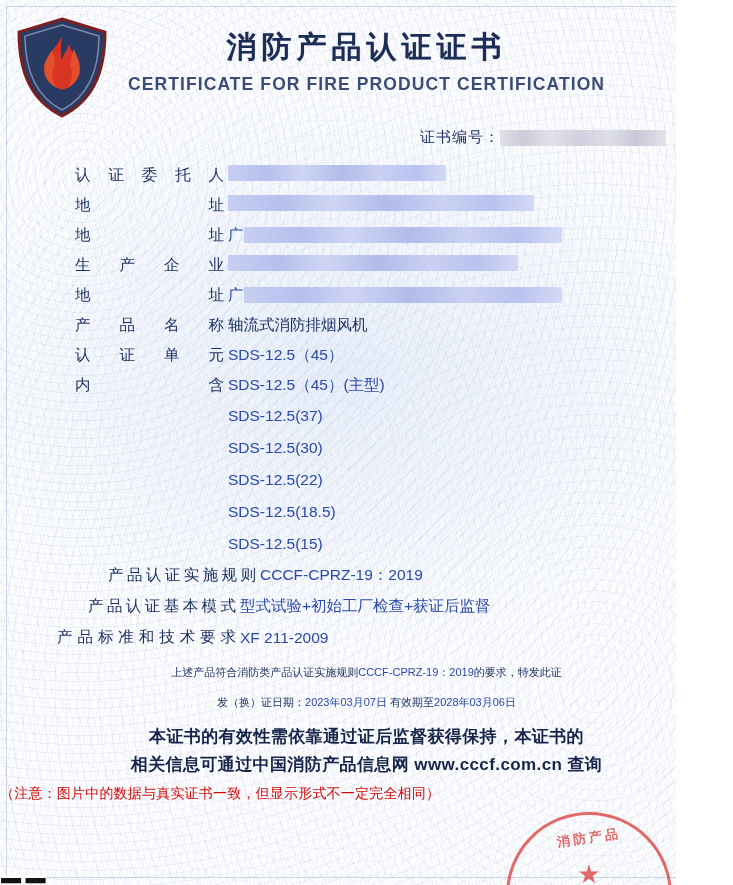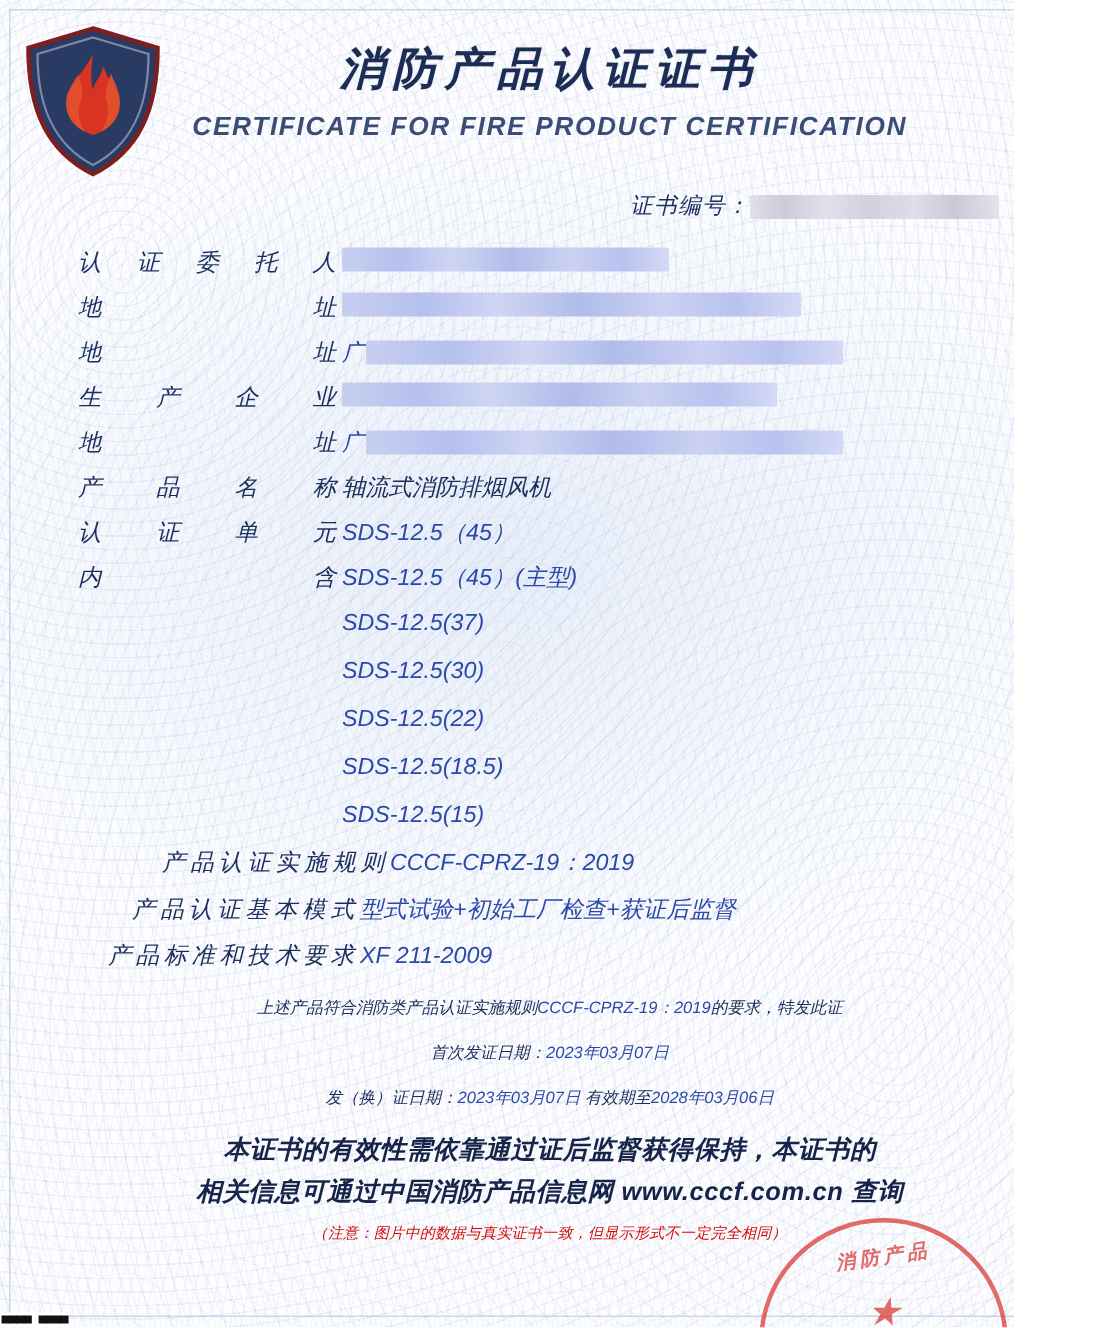--- a/index.html
+++ b/index.html
@@ -23,7 +23,6 @@
       repeating-linear-gradient(-78deg, rgba(150,175,210,0.09) 0px, rgba(150,175,210,0.09) 1px, rgba(255,255,255,0) 1px, rgba(255,255,255,0) 7px),
       #fdfdff;
     overflow: hidden;
-    font-style: italic;
   }
   .guilloche {
     position: absolute;

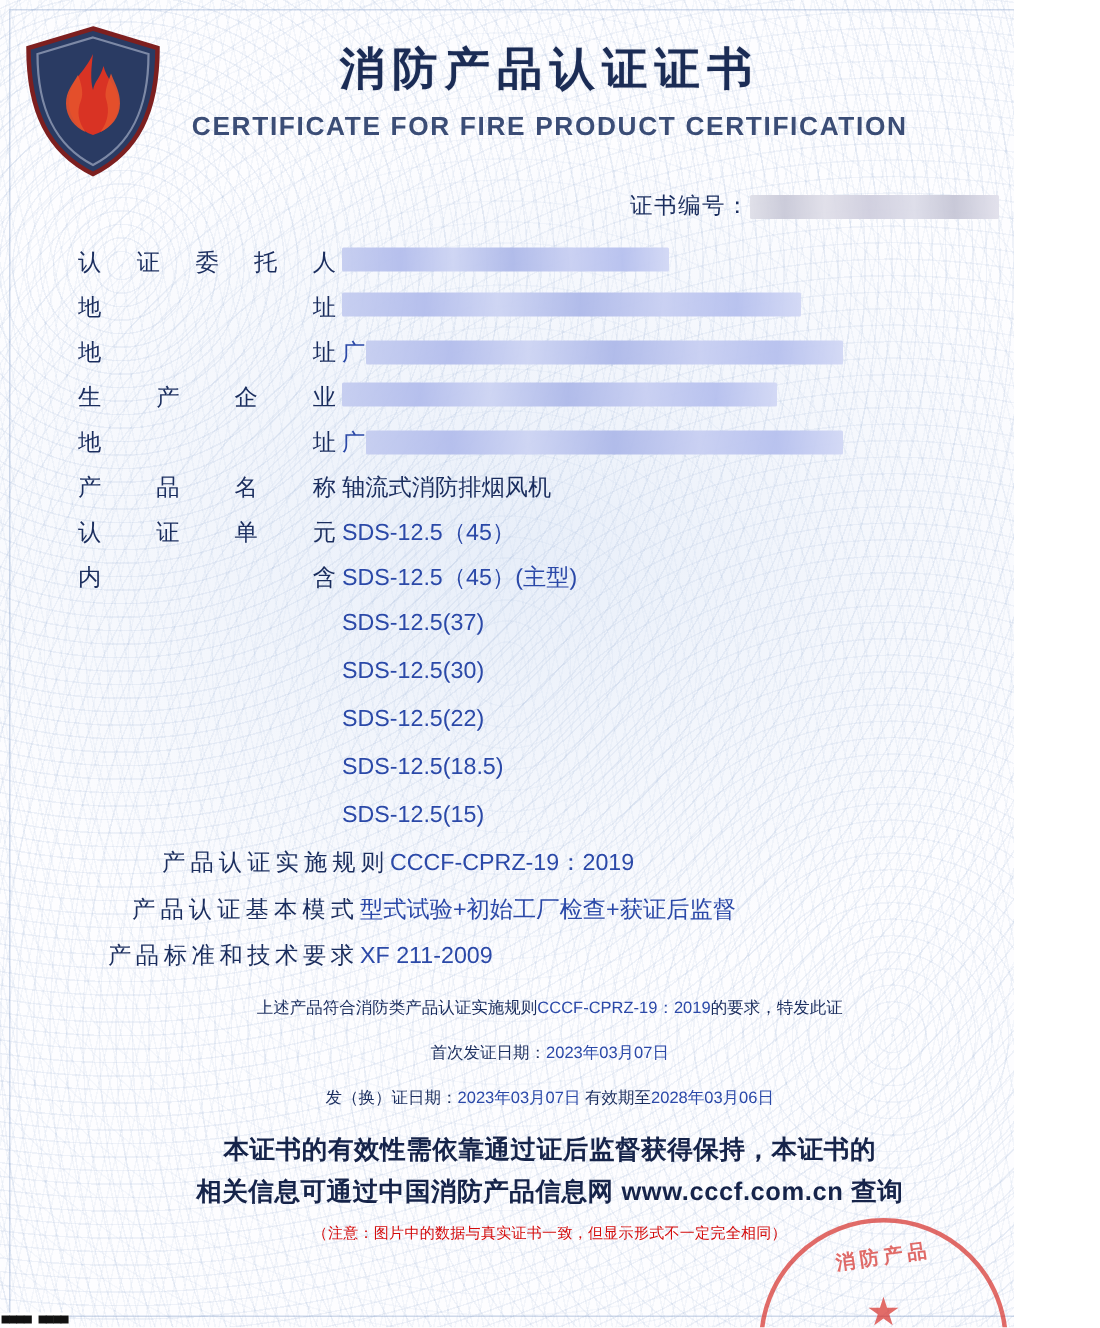--- a/index.html
+++ b/index.html
@@ -118,7 +118,7 @@
     text-align: justify;
     text-align-last: justify;
     box-sizing: border-box;
-    padding-left: 52px;
+    padding-left: 75px;
     white-space: nowrap;
     letter-spacing: 0px;
   }

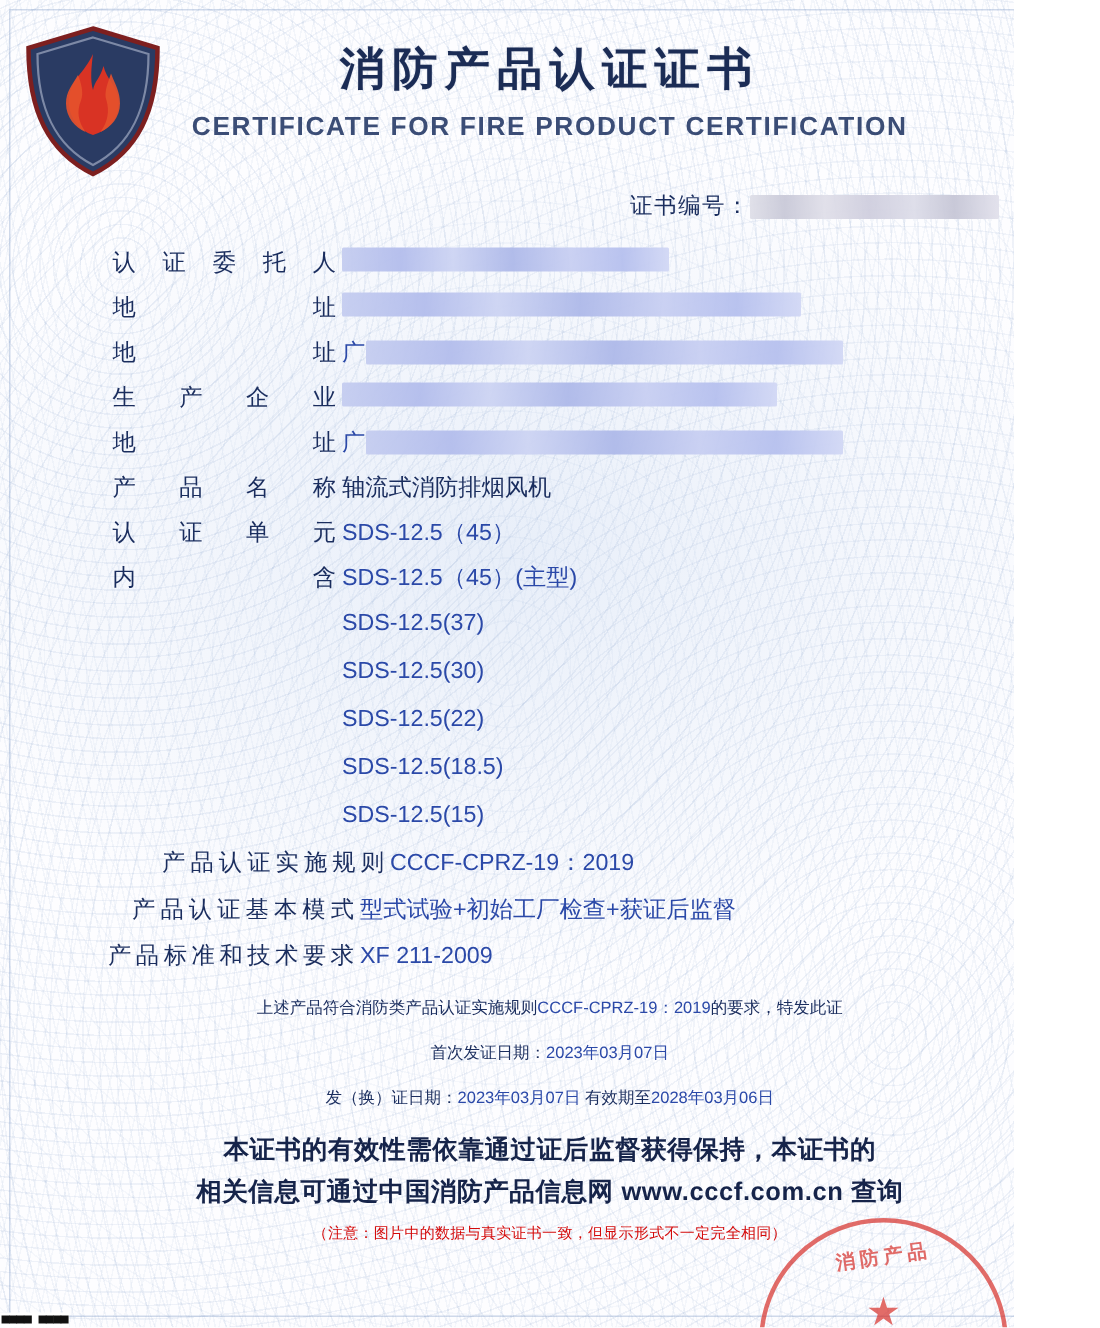--- a/index.html
+++ b/index.html
@@ -321,7 +321,7 @@
     </div>
 
     <div class="row" style="height:31px;">
-      <div class="label" style="padding-left:72px;width:240px;"><span>产品标准和技术要求</span></div>
+      <div class="label" style="padding-left:57px;width:240px;"><span>产品标准和技术要求</span></div>
       <div class="value">XF 211-2009</div>
     </div>
 

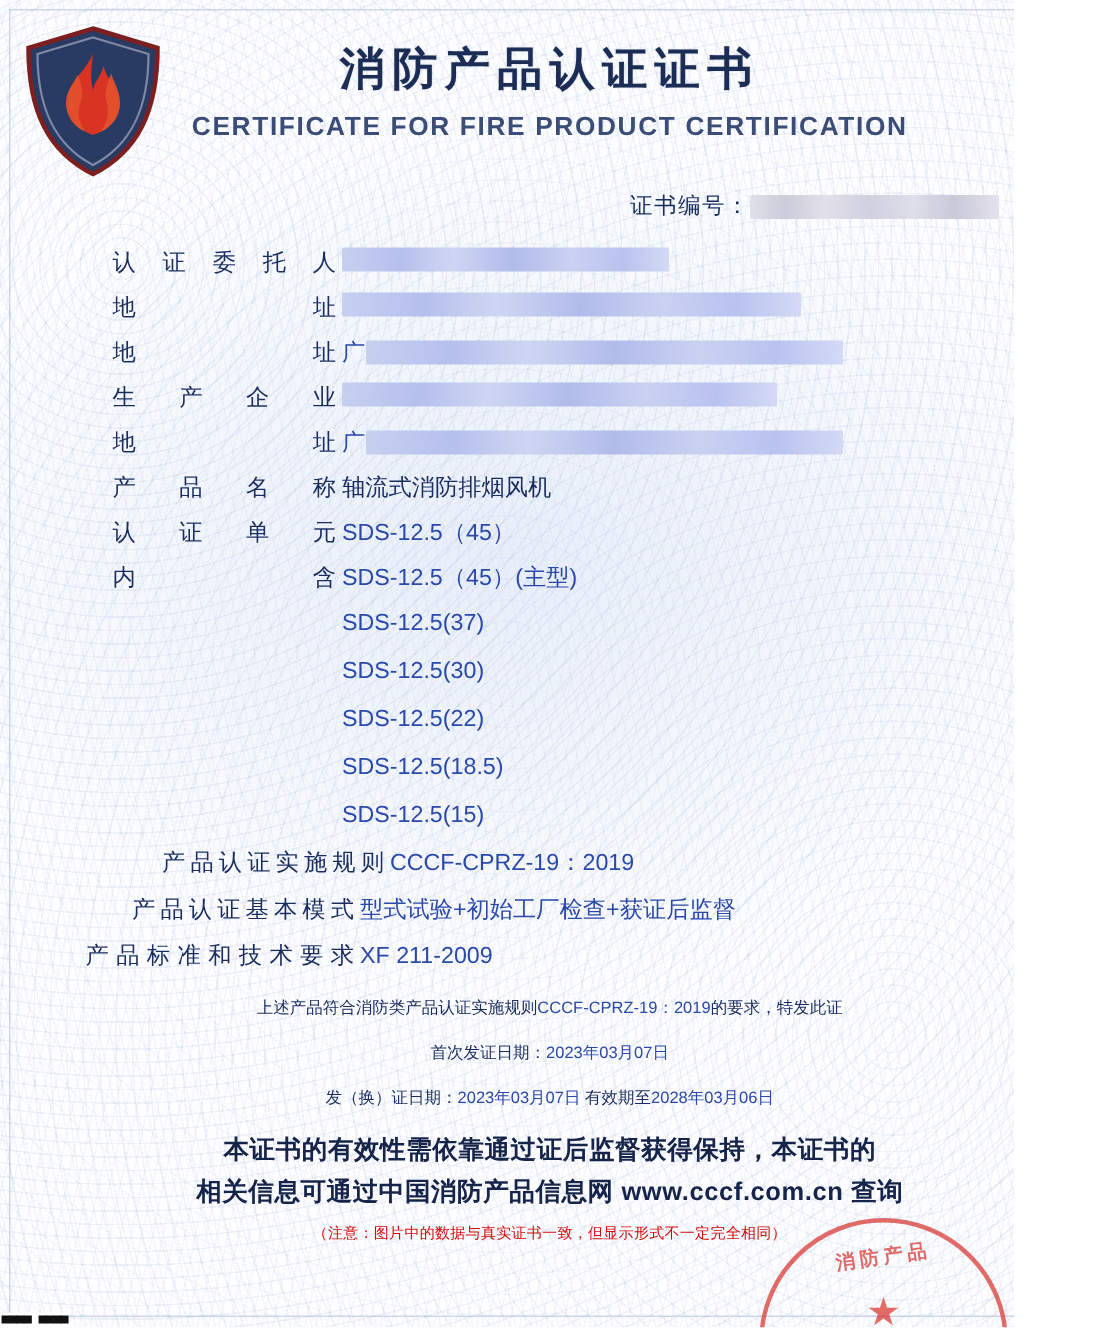--- a/index.html
+++ b/index.html
@@ -329,9 +329,6 @@
       <span>上述产品符合消防类产品认证实施规则</span><span class="hl">CCCF-CPRZ-19：2019</span><span>的要求，特发此证</span>
     </div>
 
-    <div class="center-line">
-      <span>首次发证日期：</span><span class="hl">2023年03月07日</span>
-    </div>
 
     <div class="center-line">
       <span>发（换）证日期：</span><span class="hl">2023年03月07日</span>

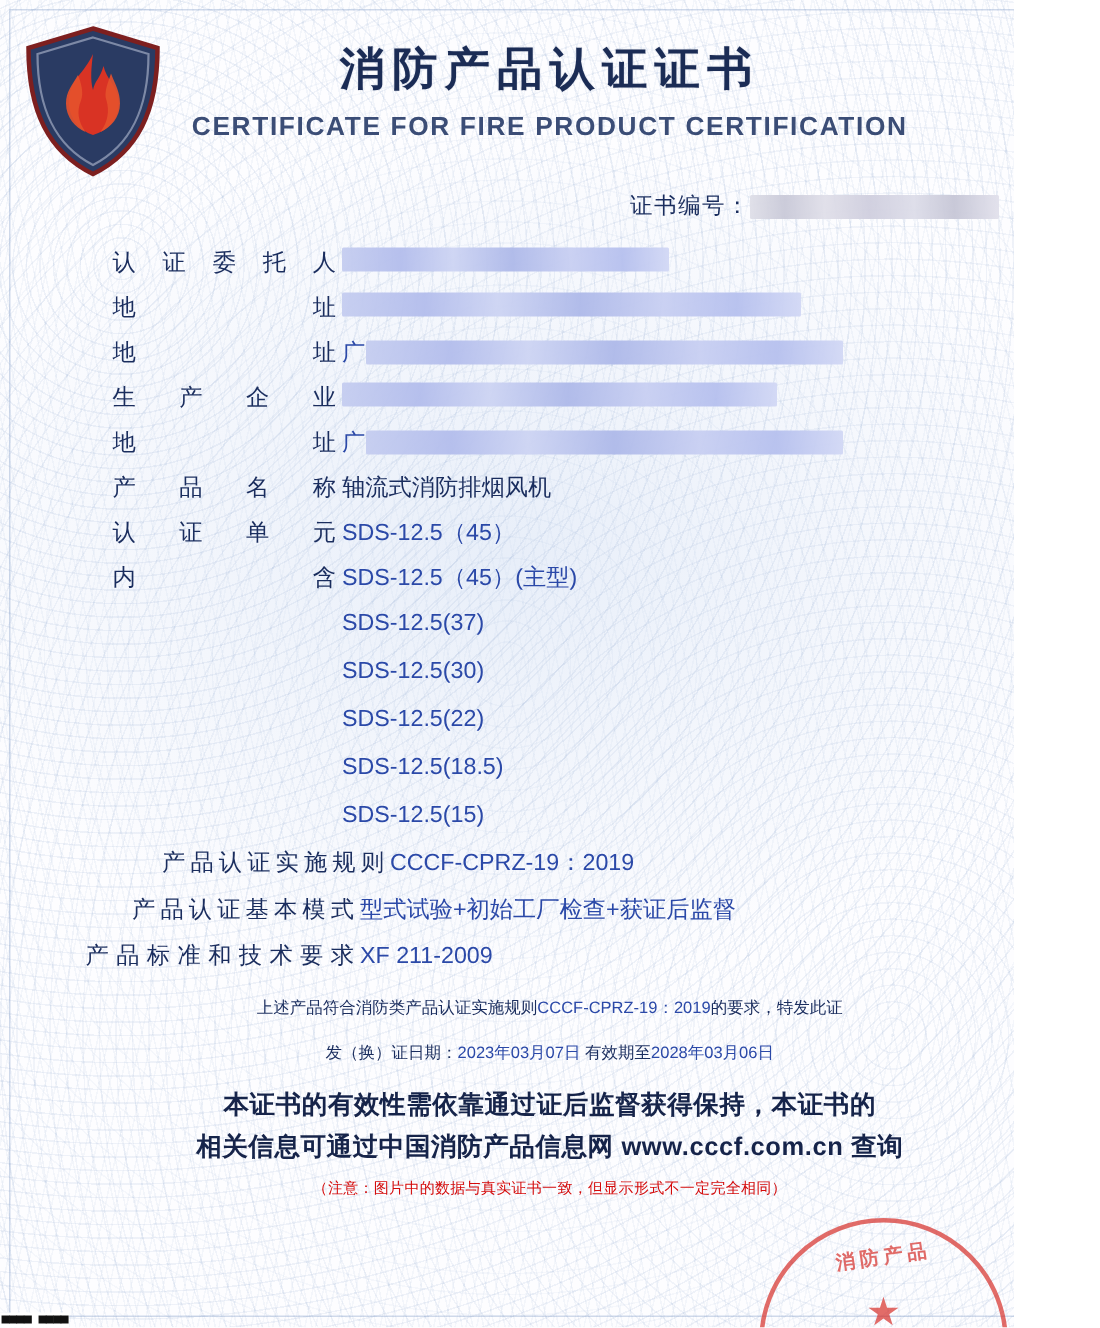--- a/index.html
+++ b/index.html
@@ -158,8 +158,8 @@
   }
   .statement .lnk { font-weight: 700; }
   .note {
-    text-align: center;
-    font-size: 10px;
+    text-align: left;
+    font-size: 14px;
     color: #d40a0a;
     margin-top: 6px;
     letter-spacing: 0.2px;

